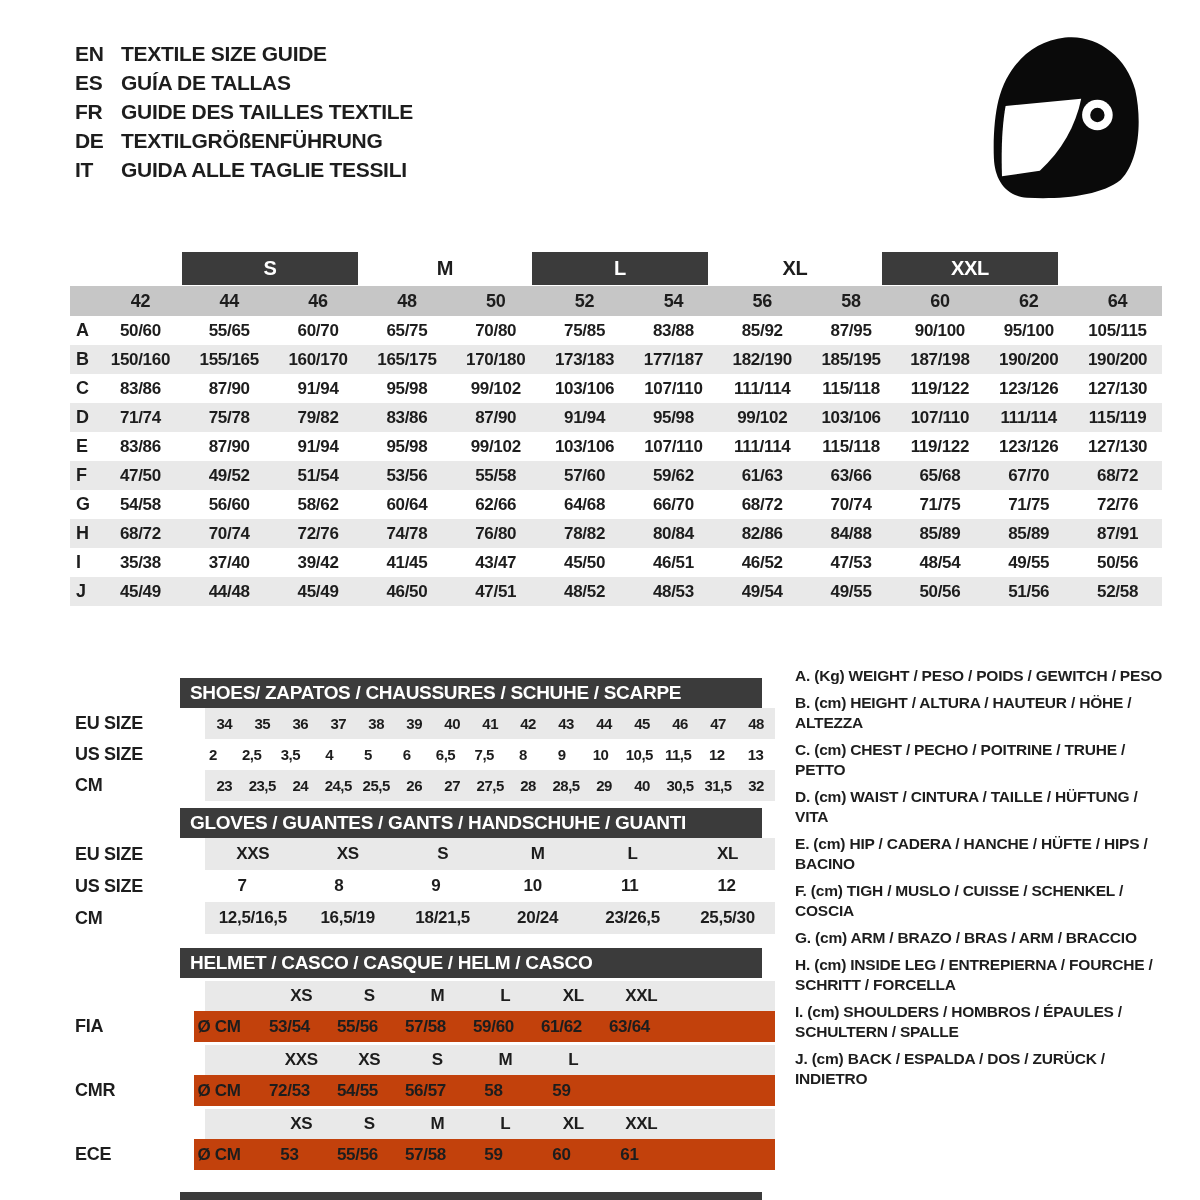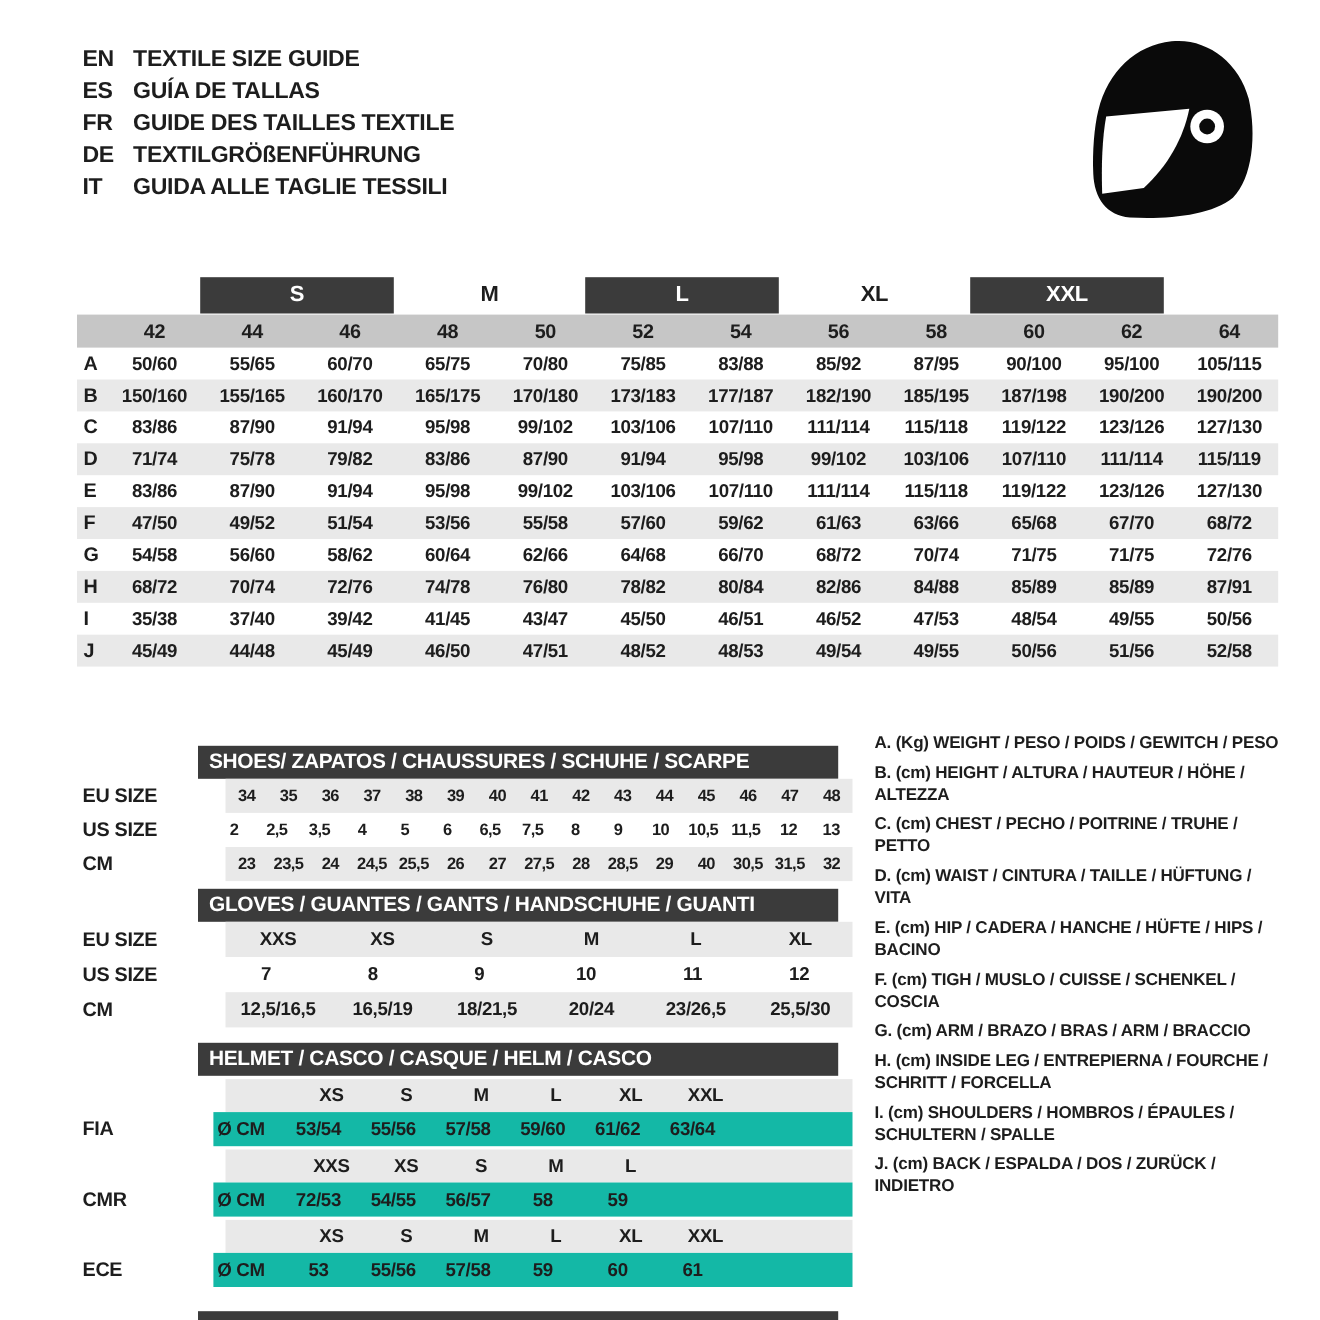--- a/index.html
+++ b/index.html
@@ -41,7 +41,7 @@
   .gloves .sub-row:first-of-type{margin-top:2px;}
   .hgrid{display:grid;grid-template-columns:62px repeat(6,68px);height:30px;align-items:center;
          text-align:center;font-size:17px;}
-  .hgrid.valrow{height:31px;background:#14b8a6;}
+  .hgrid.valrow{height:31px;background:#c2410c;}
   .hgrid .unit{text-align:left;padding-left:4px;}
   .hgroup{margin-top:3px;}
   

